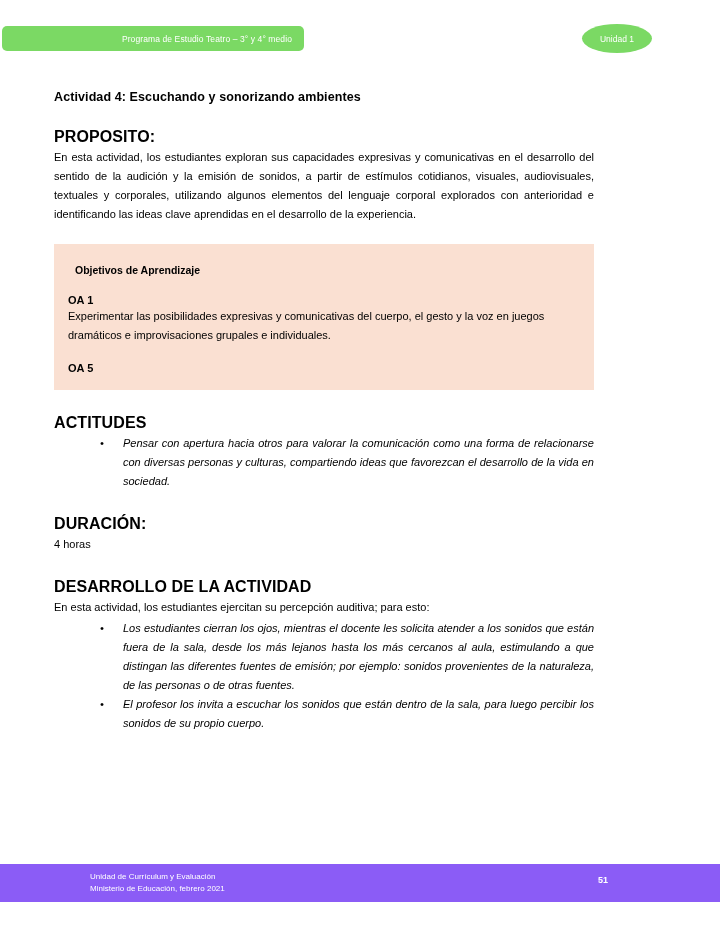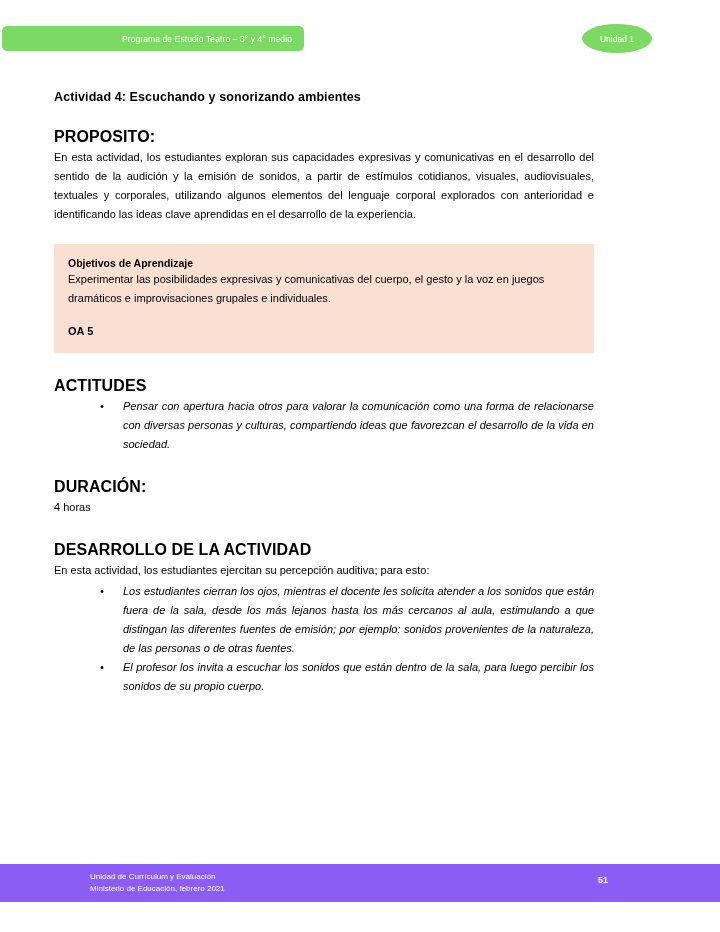--- a/index.html
+++ b/index.html
@@ -110,7 +110,7 @@
   .oa-box-title {
     font-size: 10.5px;
     font-weight: bold;
-    margin: 0;
+    margin: 7px;
   }
   .oa-code {
     font-size: 11px;

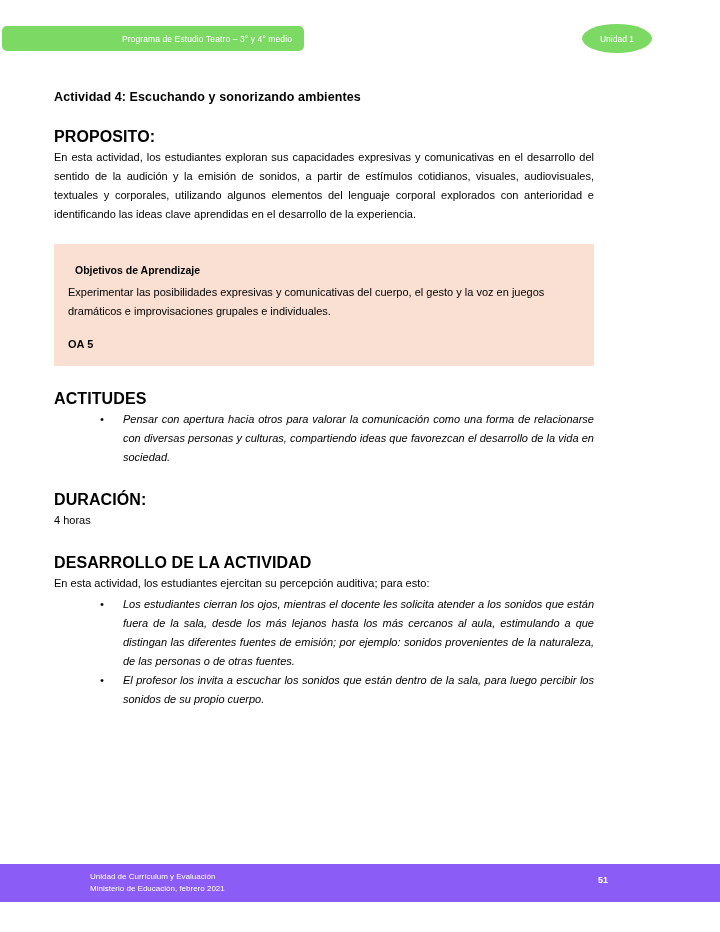--- a/index.html
+++ b/index.html
@@ -206,6 +206,7 @@
     <div class="oa-box">
       <div class="oa-box-title">Objetivos de Aprendizaje</div>
 
+      <div class="oa-code">OA 1</div>
       <p class="oa-text">Experimentar las posibilidades expresivas y comunicativas del cuerpo, el gesto y la voz en juegos dramáticos e improvisaciones grupales e individuales.</p>
 
       <div class="oa-code">OA 5</div>

